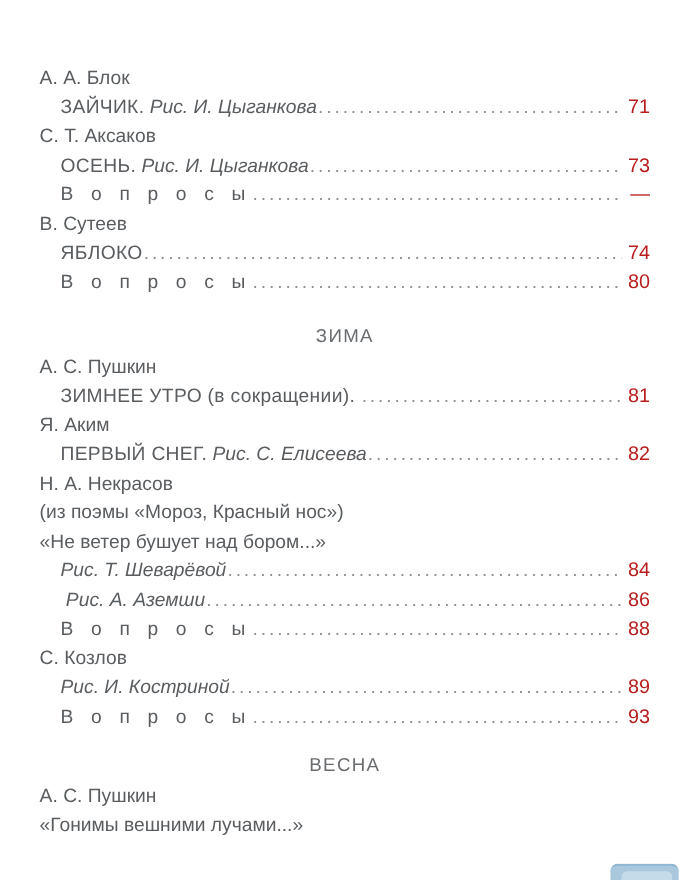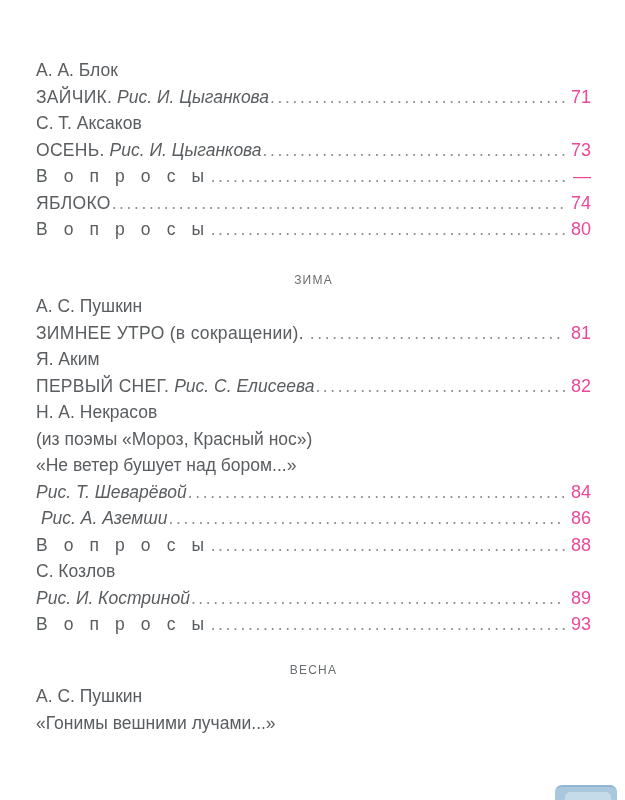--- a/index.html
+++ b/index.html
@@ -32,6 +32,7 @@
     line-height:26.5px;
     white-space:nowrap;
     color:#5a5d60;
+    margin-left:19px;
   }
   .line .txt{flex:0 0 auto;}
   .line .leader{

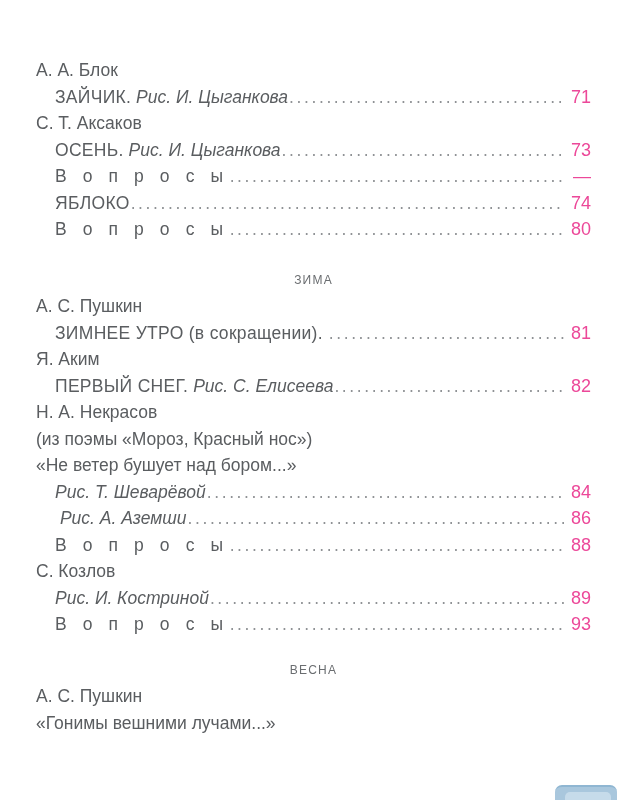--- a/index.html
+++ b/index.html
@@ -50,7 +50,7 @@
     flex:0 0 auto;
     text-align:right;
     min-width:26px;
-    color:#ec4899;
+    color:#b91c1c;
     font-size:18px;
   }
 

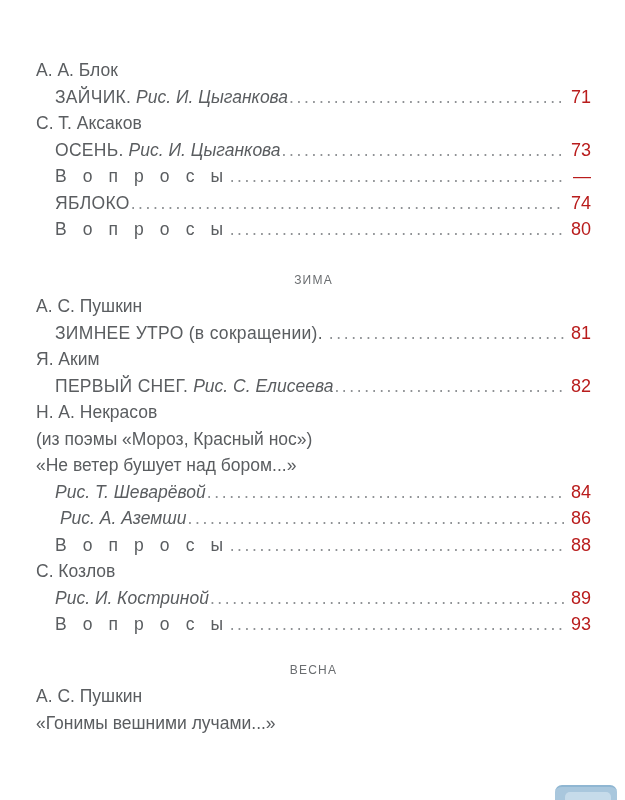--- a/index.html
+++ b/index.html
@@ -124,6 +124,7 @@
         <span class="leader">..........................................................................................</span>
         <span class="pg">—</span>
       </div>
+      <div class="author">В. Сутеев</div>
       <div class="line">
         <span class="txt upper">ЯБЛОКО</span>
         <span class="leader">..........................................................................................</span>

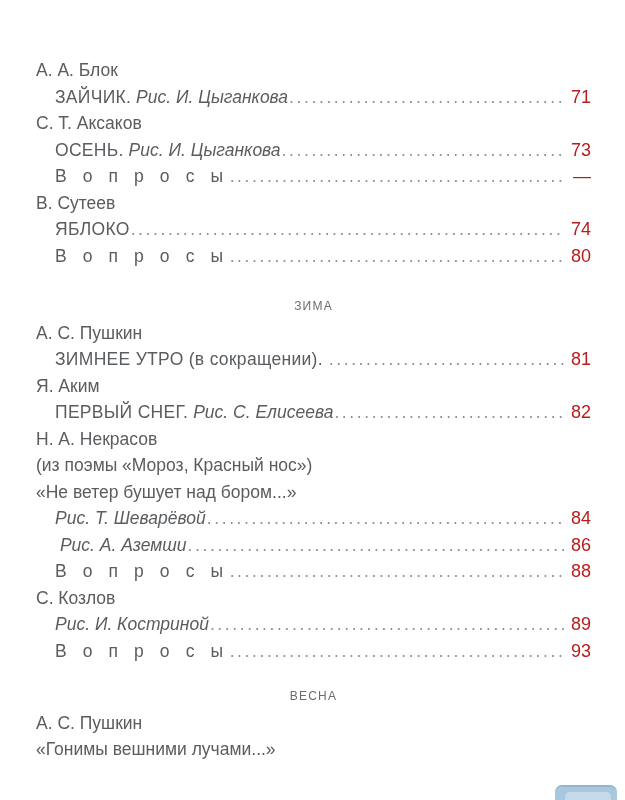--- a/index.html
+++ b/index.html
@@ -69,7 +69,7 @@
 
   .section-head{
     text-align:center;
-    font-size:12px;
+    font-size:17px;
     letter-spacing:1.2px;
     color:#6a6d70;
     line-height:26.5px;

